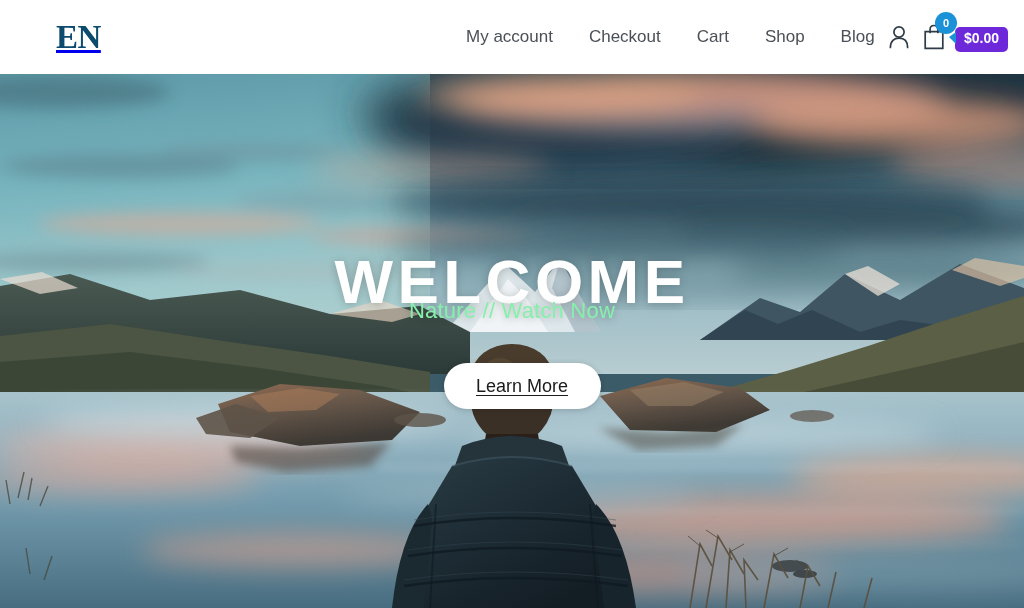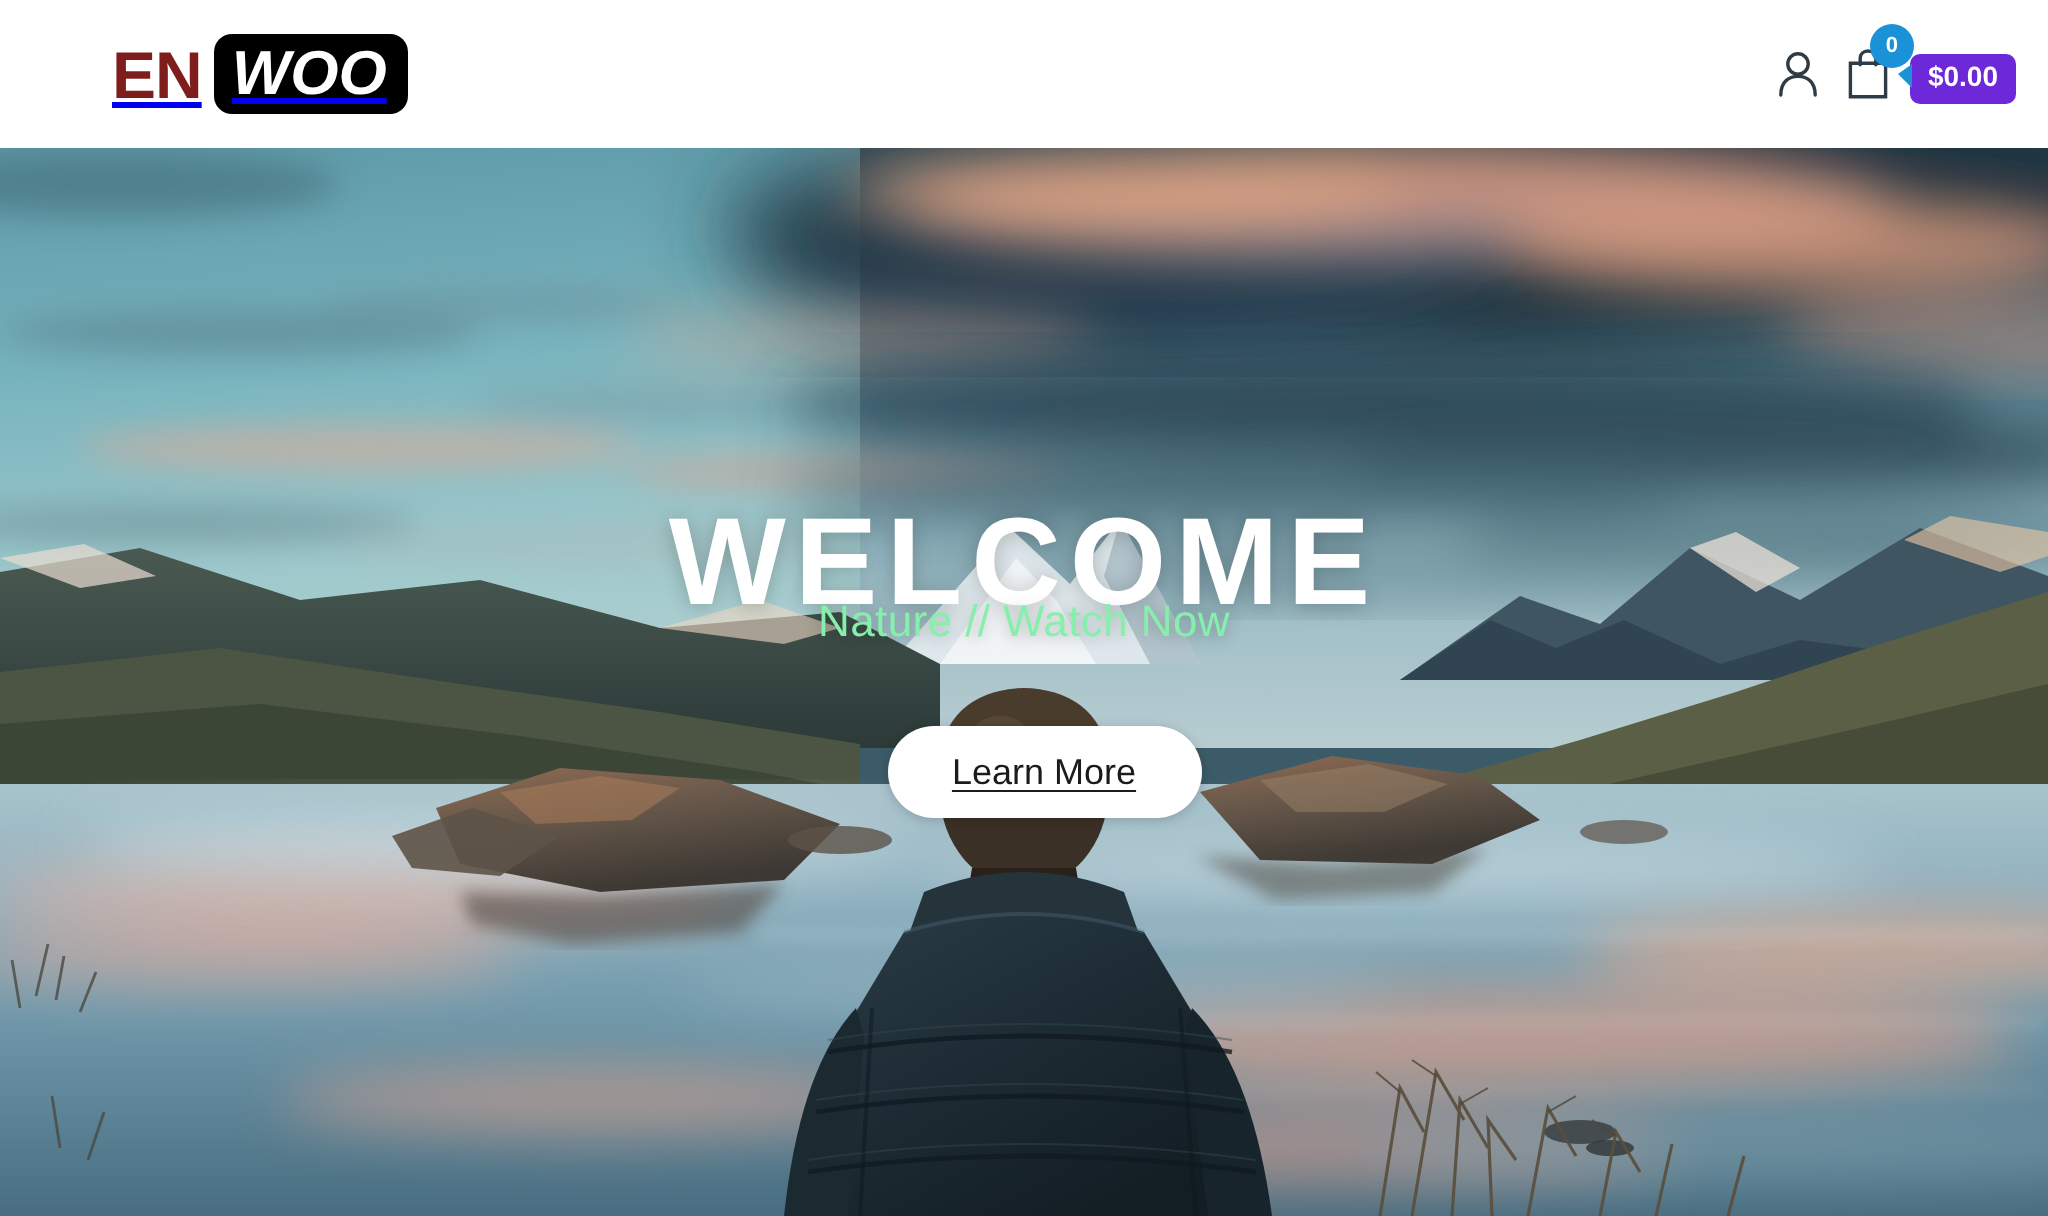--- a/index.html
+++ b/index.html
@@ -43,9 +43,9 @@
     font-size: 33px;
     font-weight: bold;
     letter-spacing: -0.5px;
-    color: #7f1d1d;
+    color: #0c4a6e;
     line-height: 1;
-    font-family: Liberation Sans, sans-serif;
+    font-family: Liberation Serif, serif;
   }
   .logo-woo-box {
     margin-left: 6px;

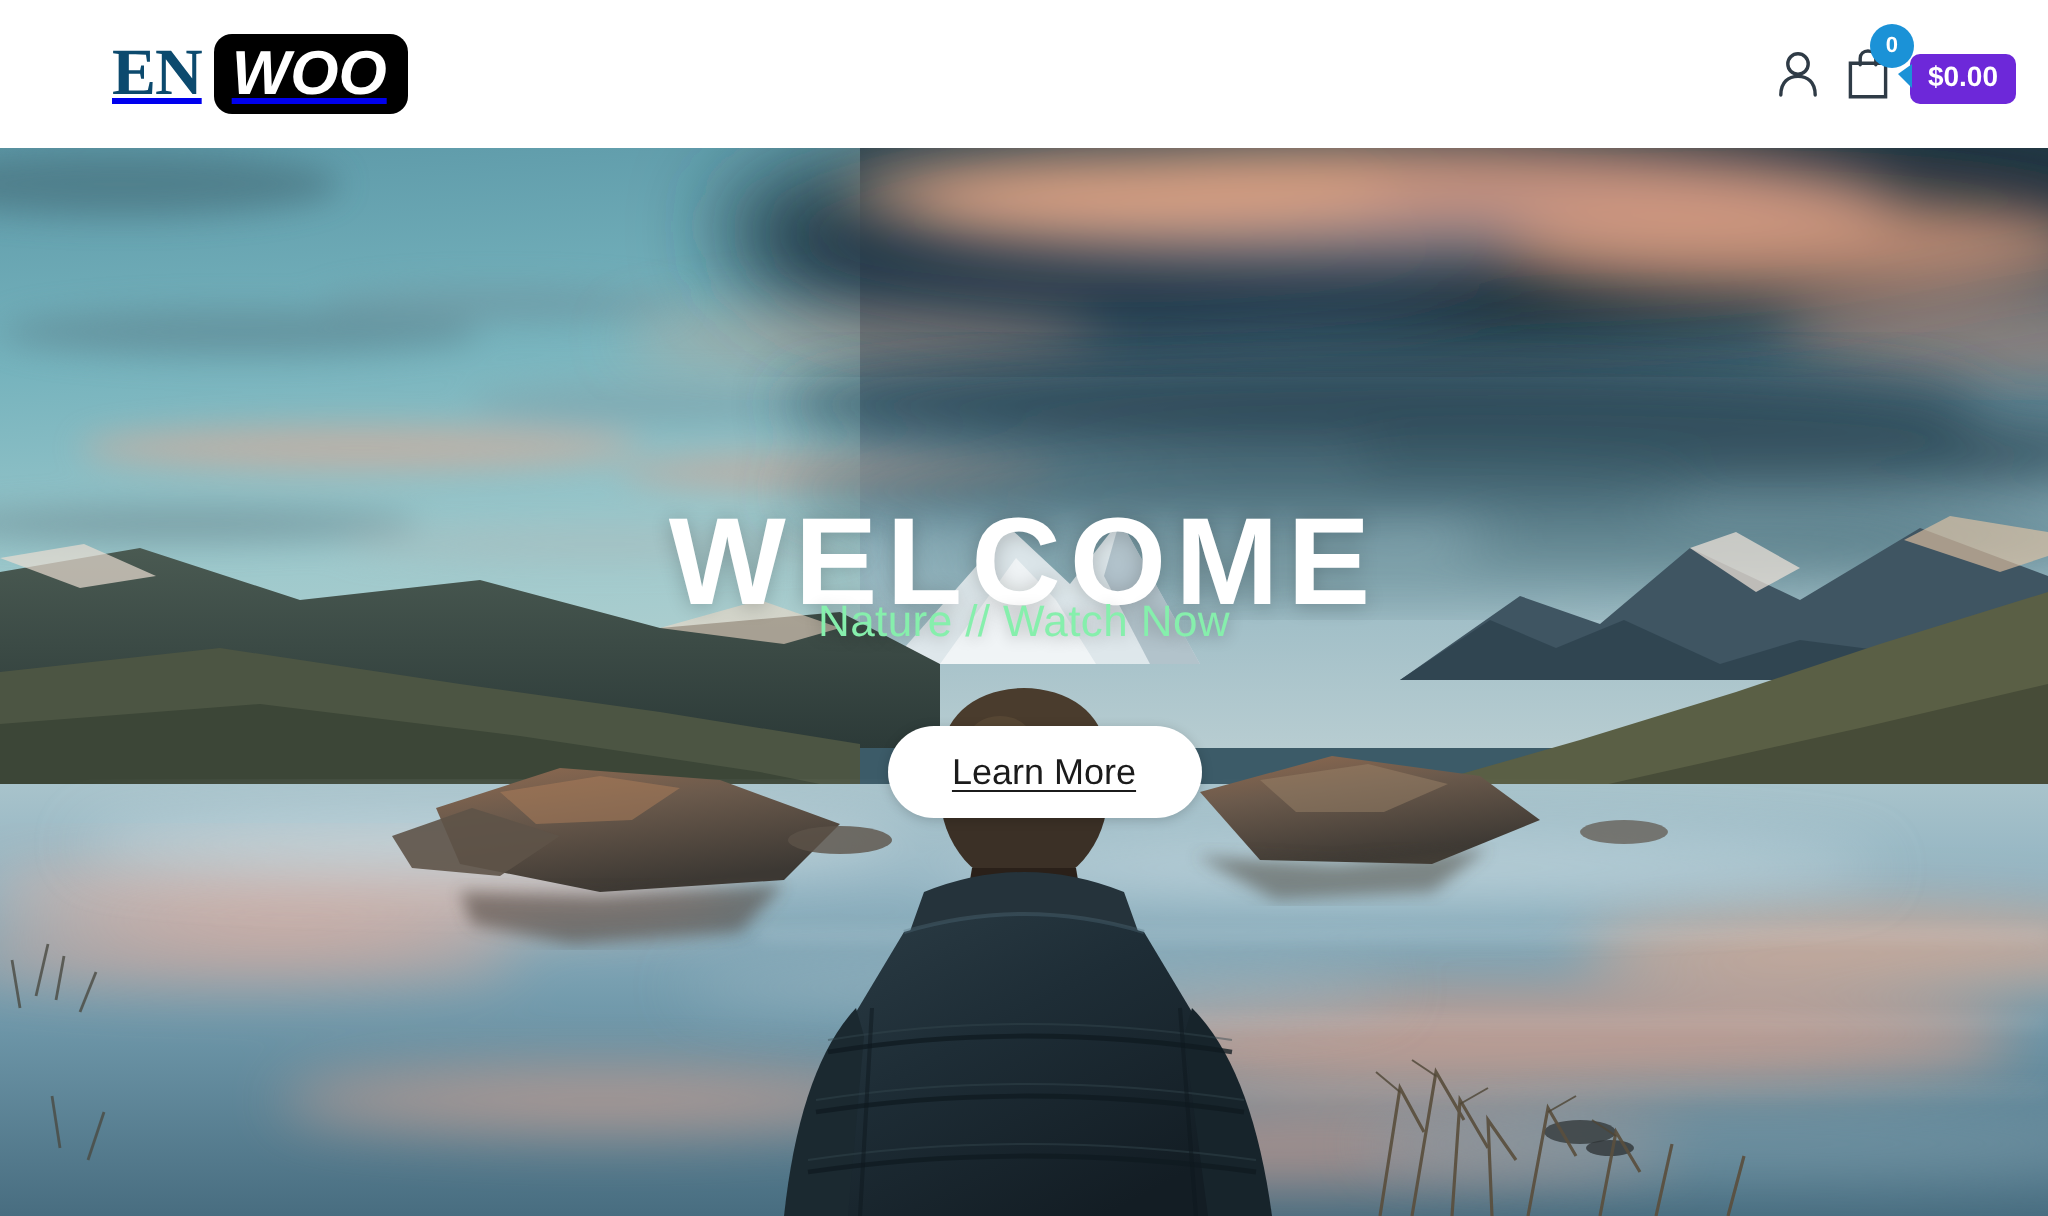--- a/index.html
+++ b/index.html
@@ -458,9 +458,6 @@
 
     <a class="logo" href="#">
       <span class="logo-en">EN</span>
-      <span class="logo-woo-box">
-        <span class="logo-woo">WOO</span>
-      </span>
     </a>
 
 

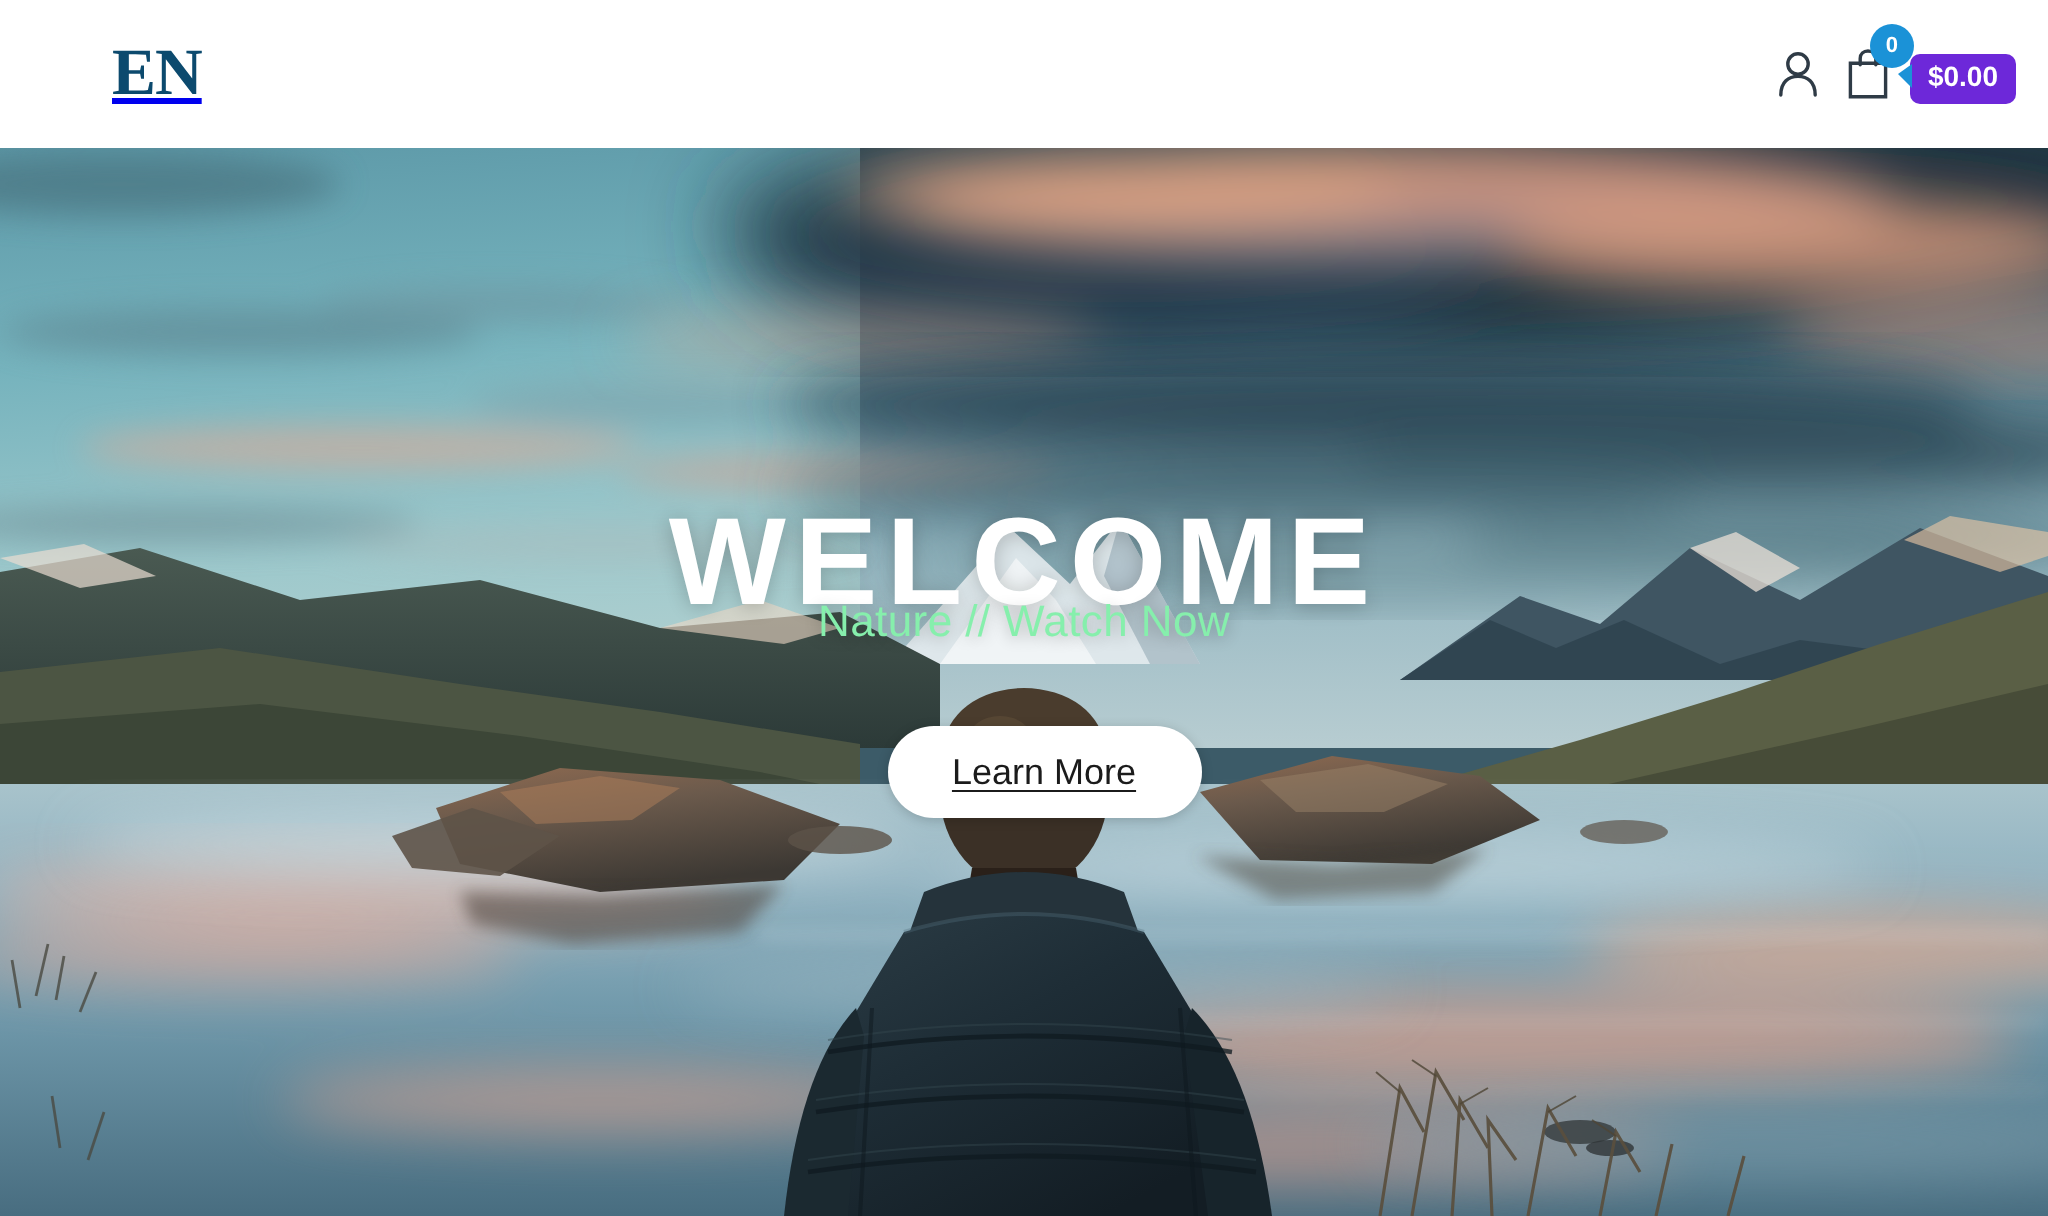--- a/index.html
+++ b/index.html
@@ -460,6 +460,13 @@
       <span class="logo-en">EN</span>
     </a>
 
+    <nav class="main-nav">
+      <a class="nav-link" href="#">My account</a>
+      <a class="nav-link" href="#">Checkout</a>
+      <a class="nav-link" href="#">Cart</a>
+      <a class="nav-link" href="#">Shop</a>
+      <a class="nav-link" href="#">Blog</a>
+    </nav>
 
     <div class="header-actions">
 

